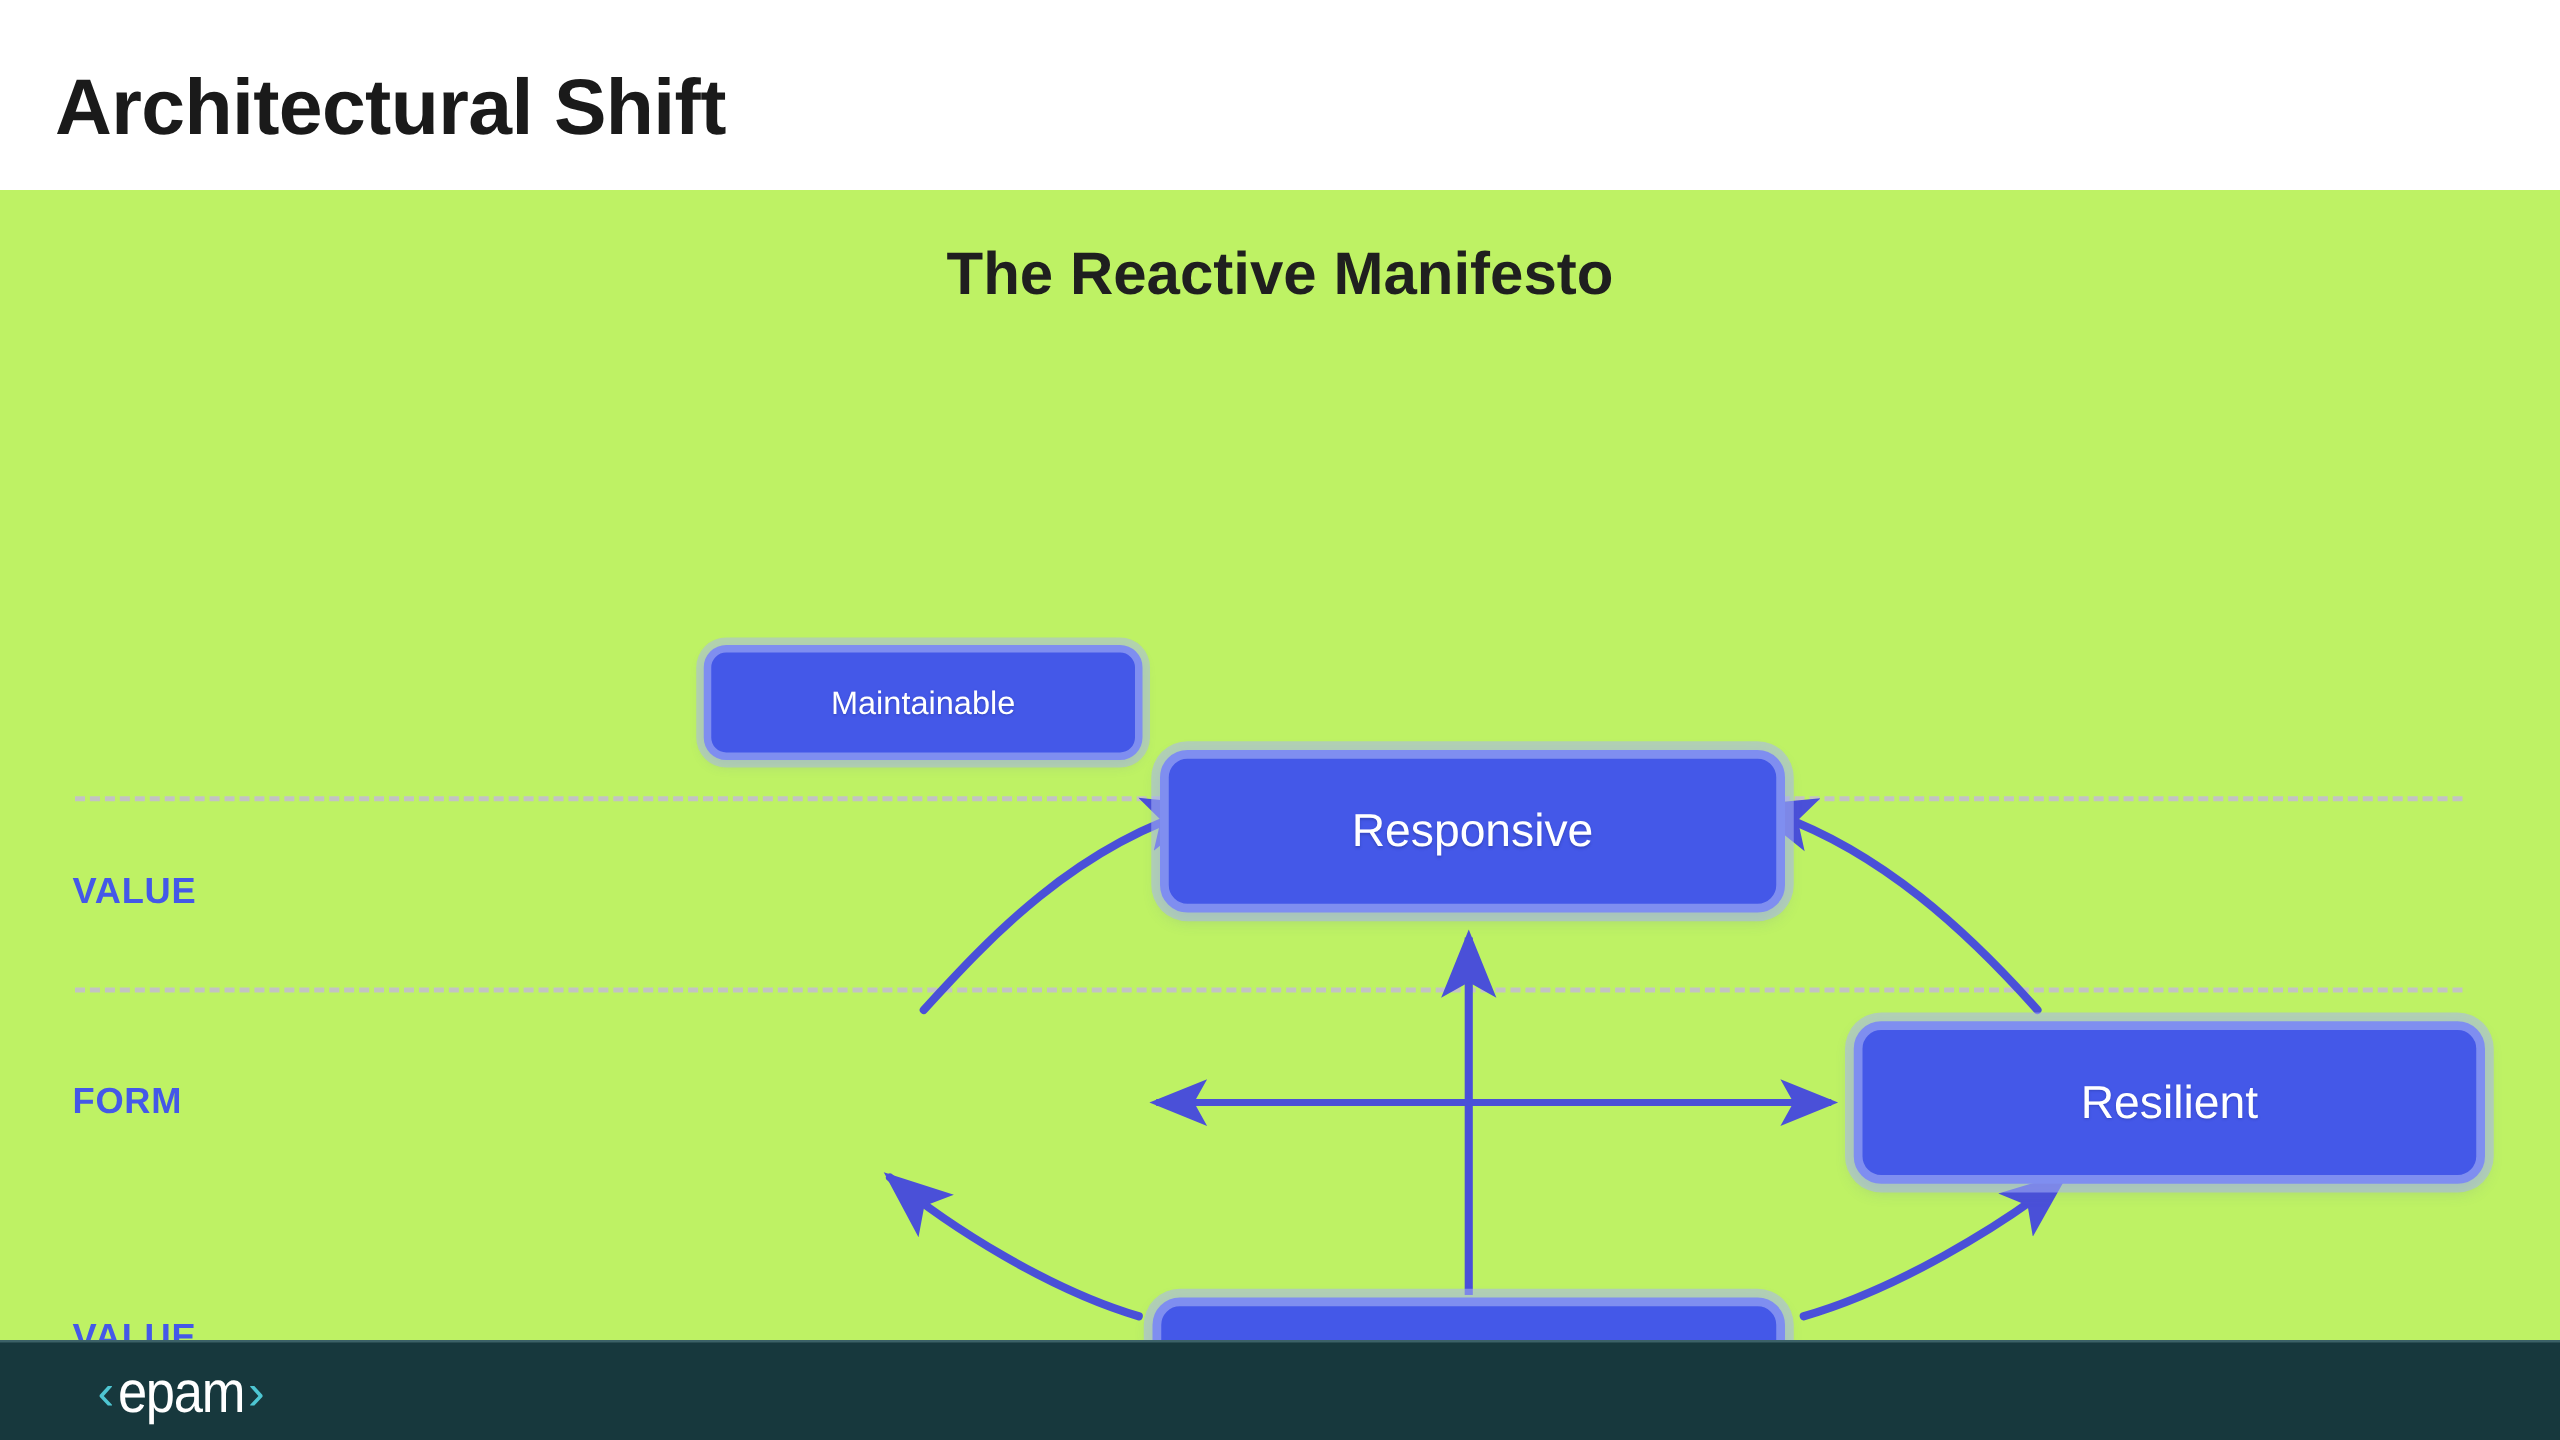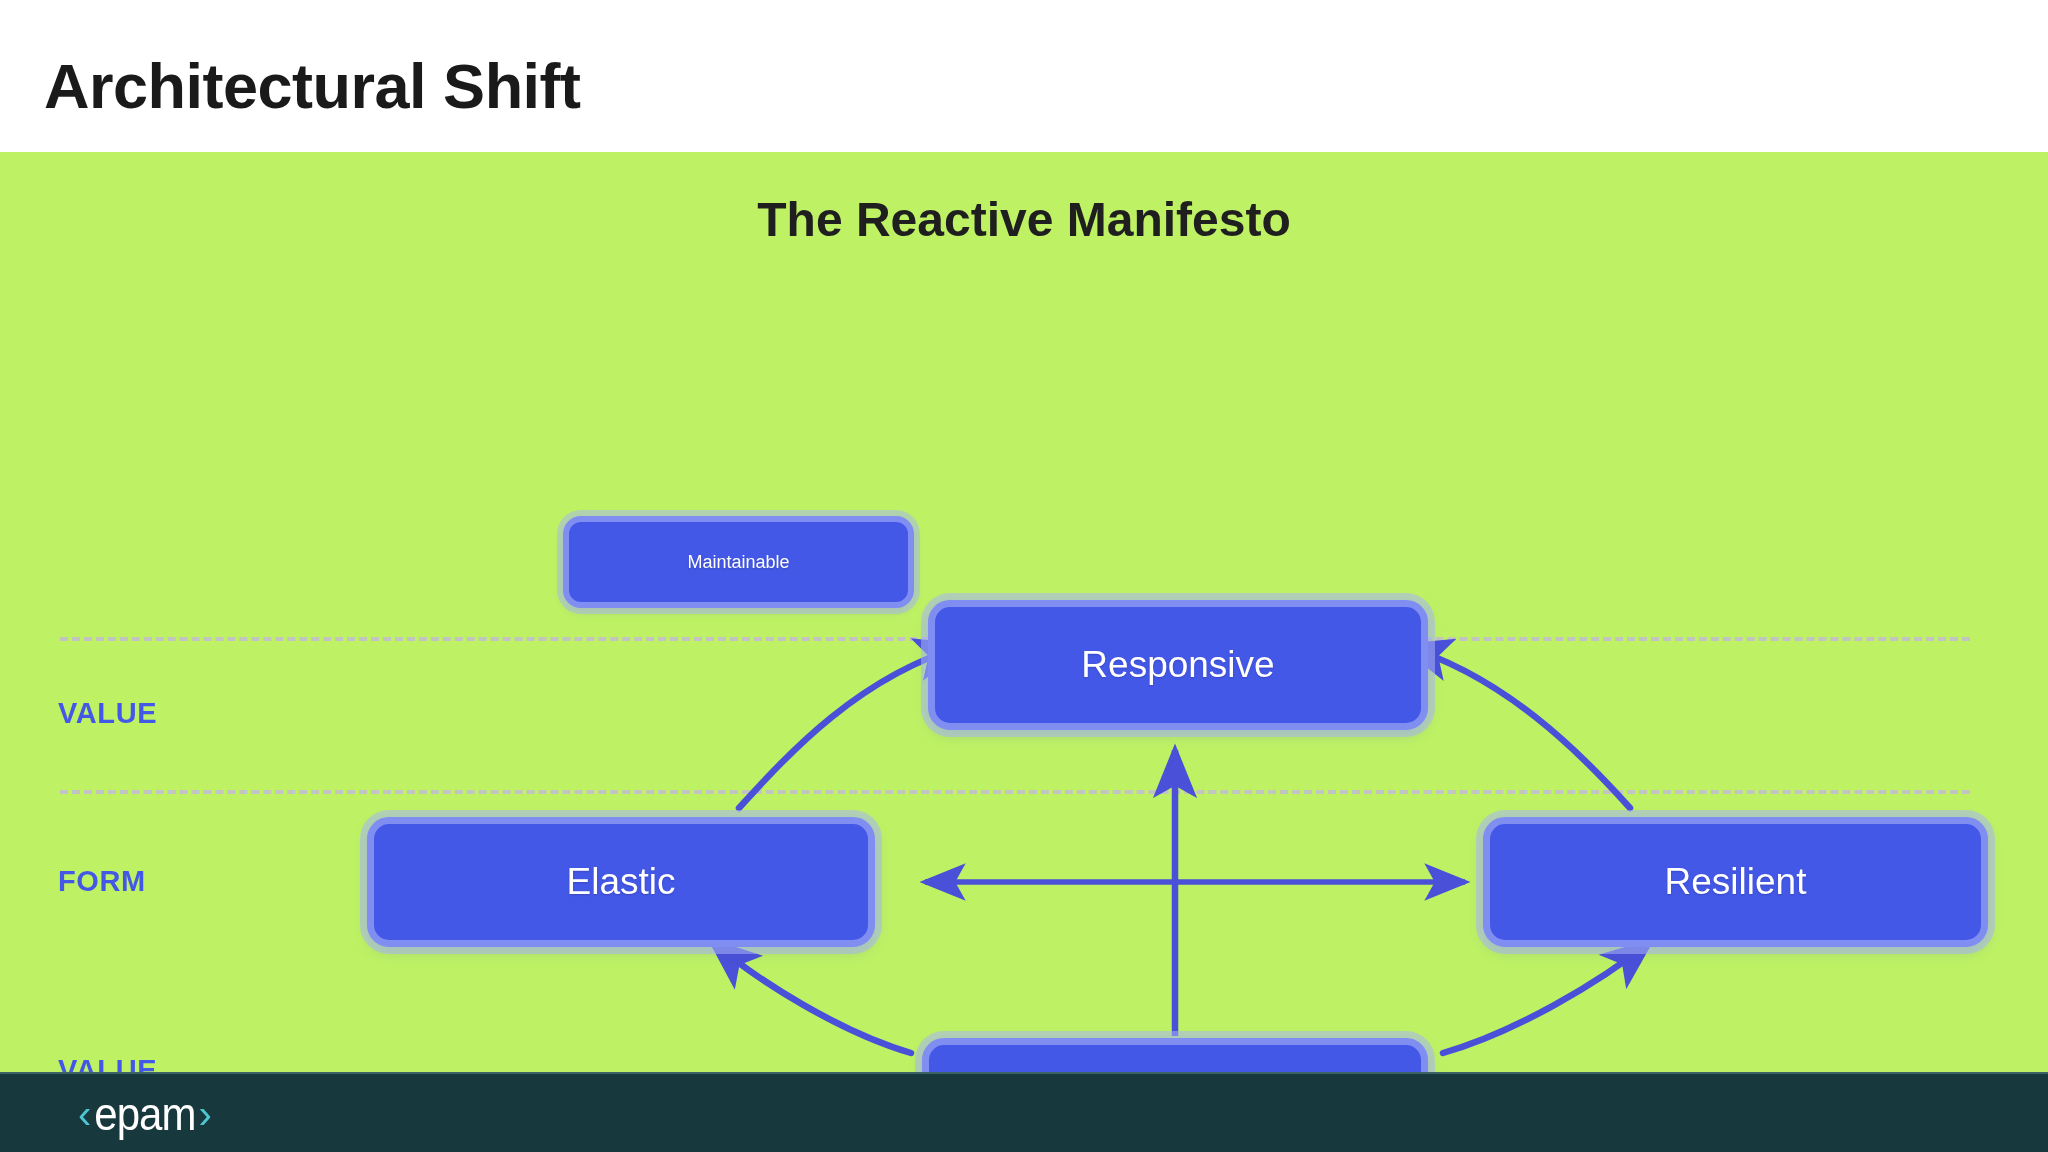--- a/index.html
+++ b/index.html
@@ -127,7 +127,7 @@
     text-shadow: 0 1px 2px rgba(30,40,120,0.35);
   }
   .node-secondary {
-    font-size: 18px;
+    font-size: 26px;
     border-width: 6px;
     border-radius: 18px;
     box-shadow: 0 0 0 6px rgba(168,180,246,0.5),

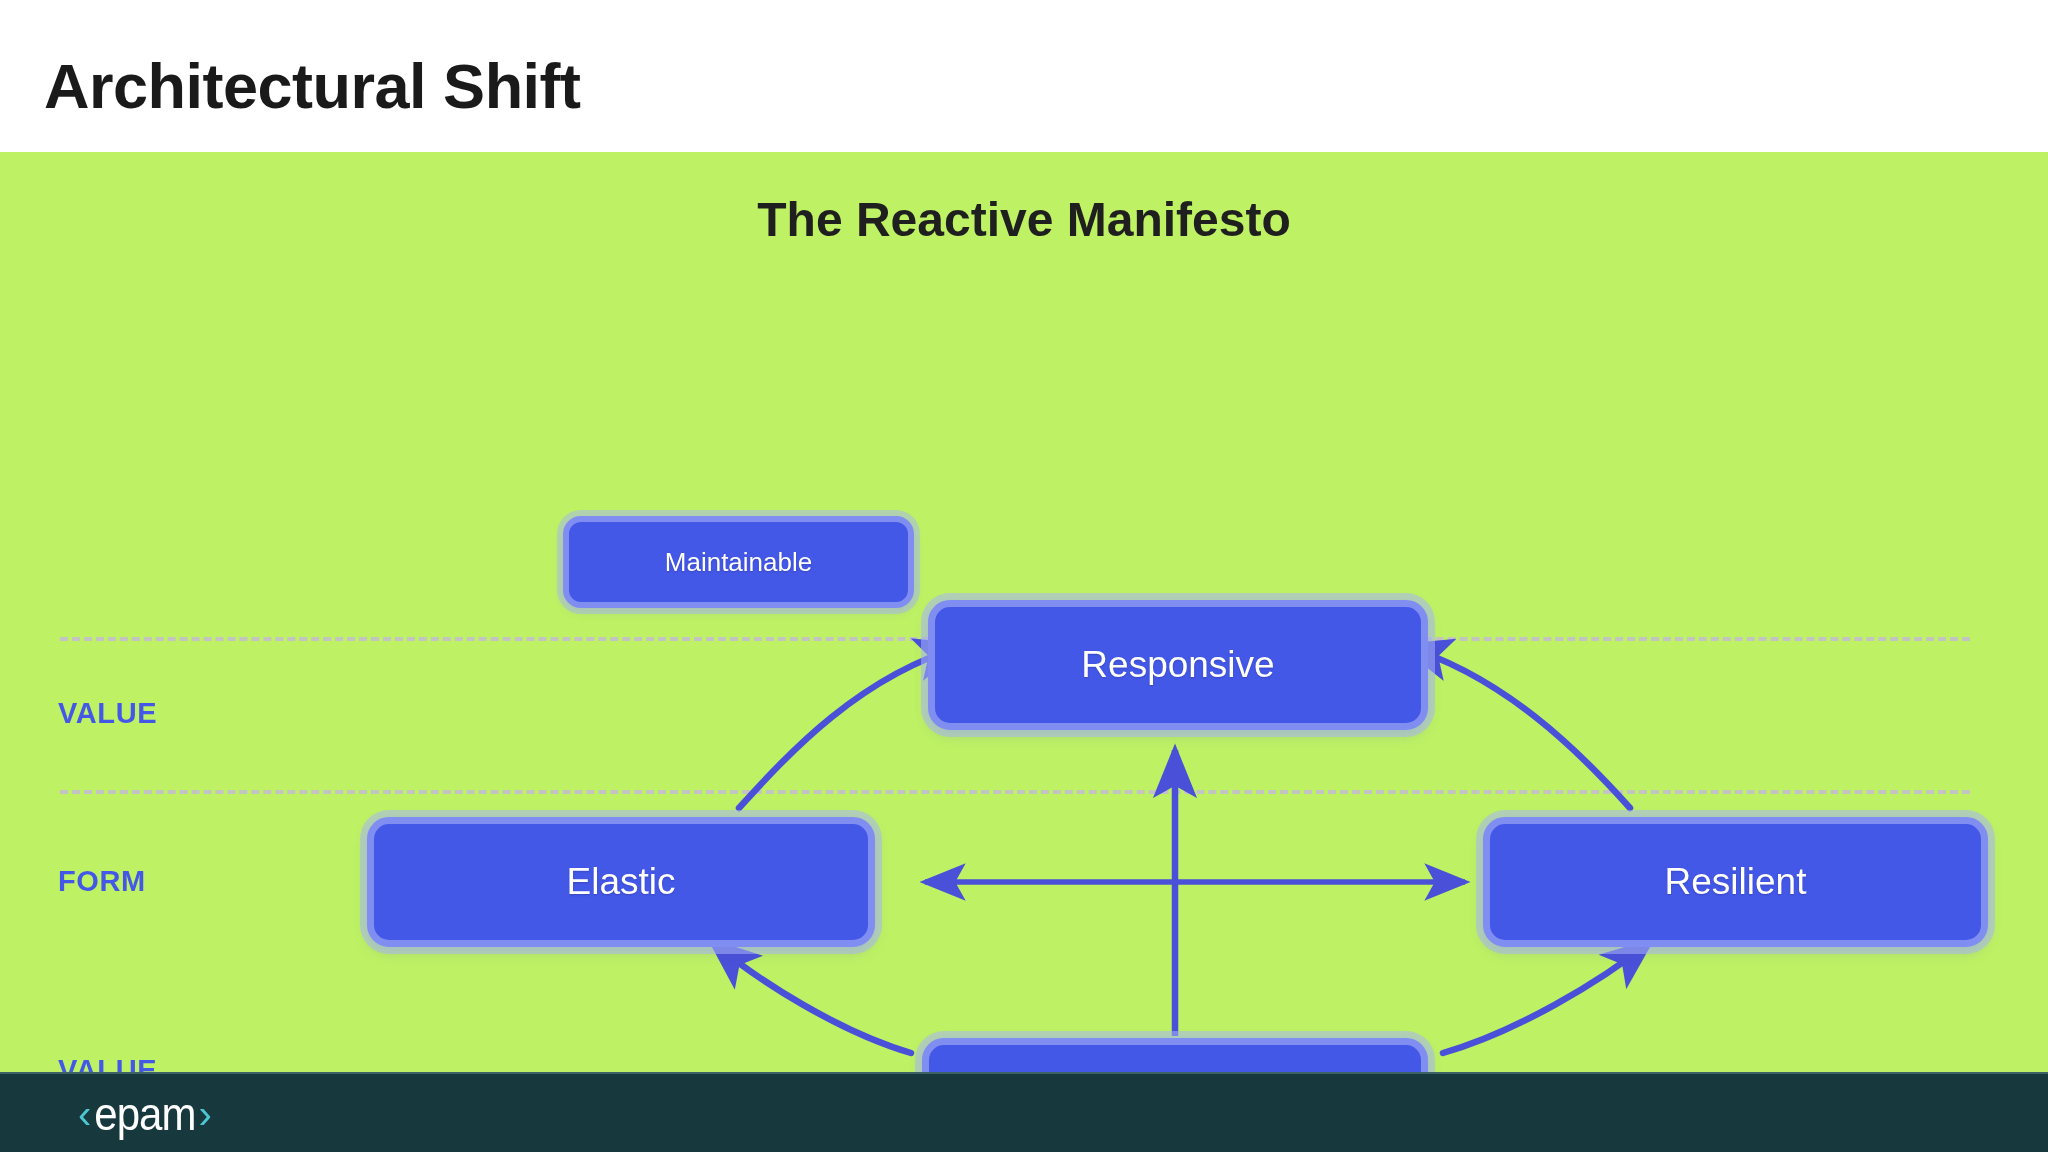--- a/index.html
+++ b/index.html
@@ -235,9 +235,6 @@
       <span>Responsive</span>
     </div>
 
-    <div class="node node-primary node-elastic">
-      <span>Elastic</span>
-    </div>
 
     <div class="node node-primary node-resilient">
       <span>Resilient</span>

